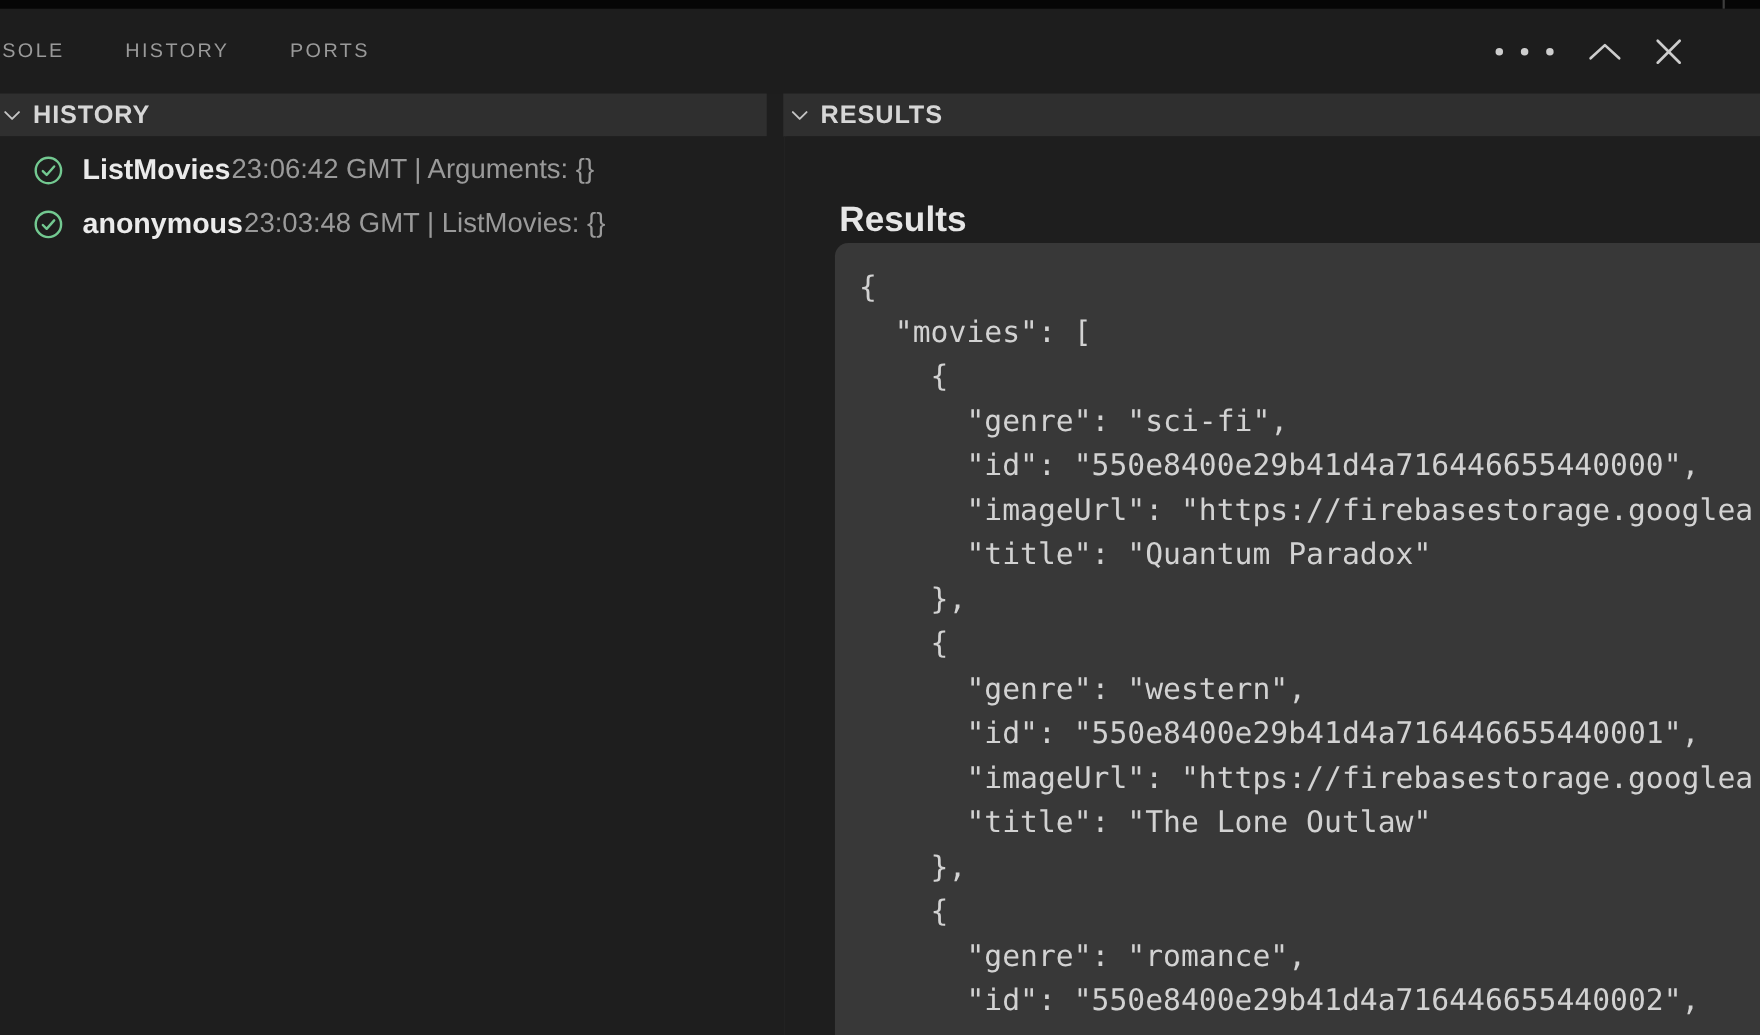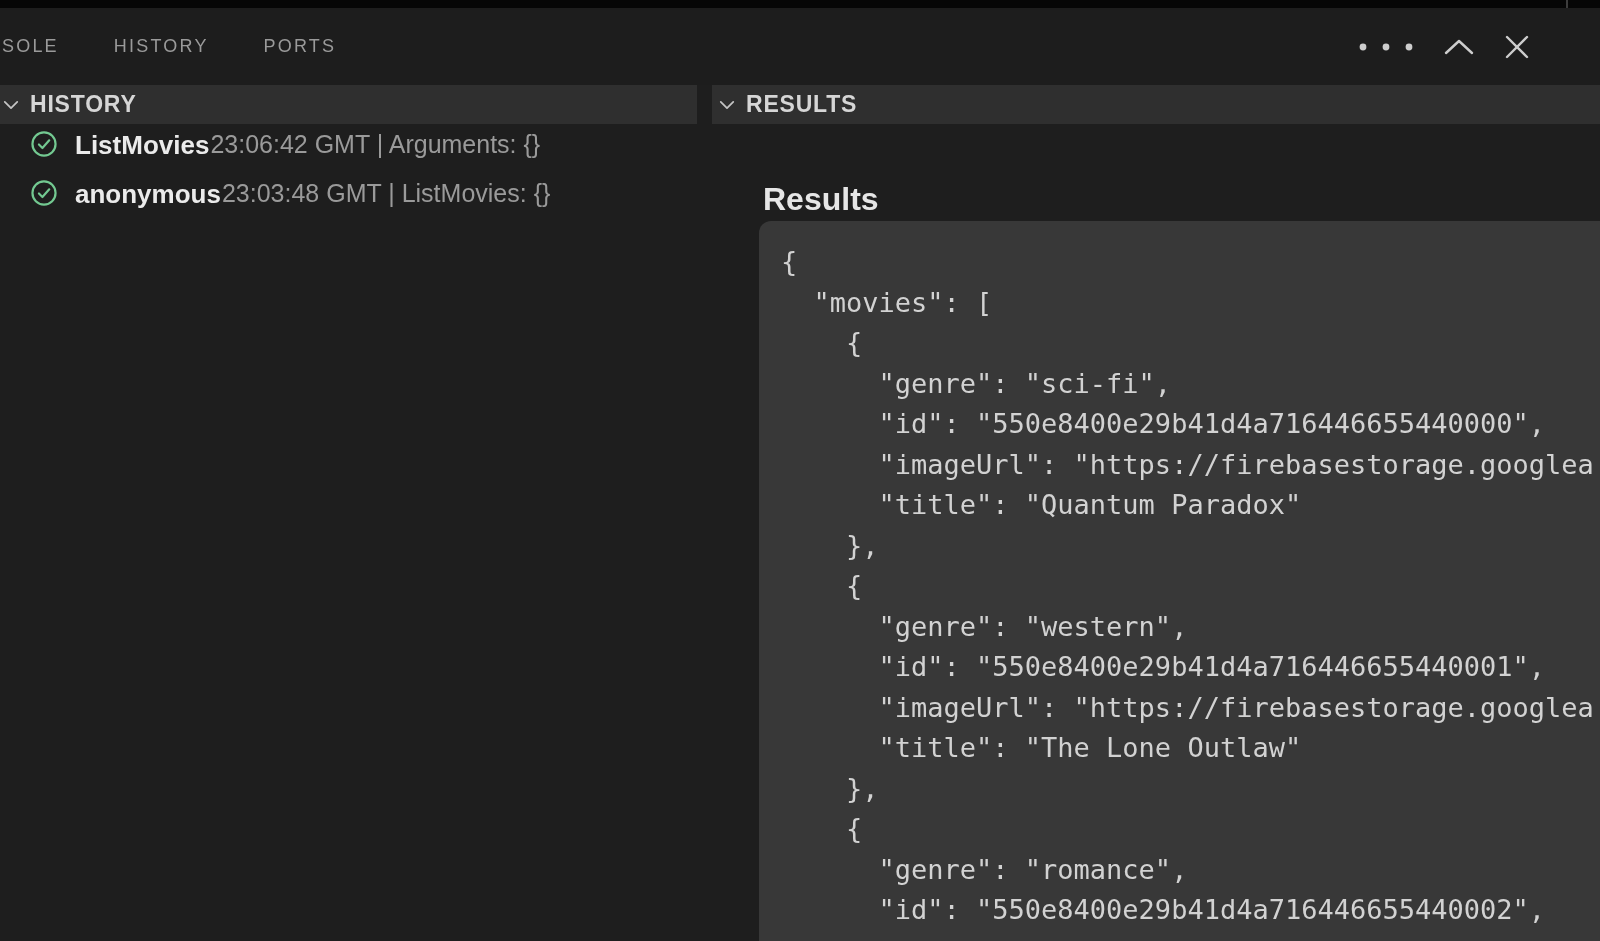--- a/index.html
+++ b/index.html
@@ -71,7 +71,7 @@
     background: #1e1e1e; padding-top: 6px;
   }
   .history-item {
-    display: flex; align-items: flex-start; height: 49px;
+    display: flex; align-items: center; height: 49px;
     padding-left: 30px; cursor: pointer;
   }
   .history-item .check { flex: 0 0 auto; margin-right: 17px; display: flex; }

